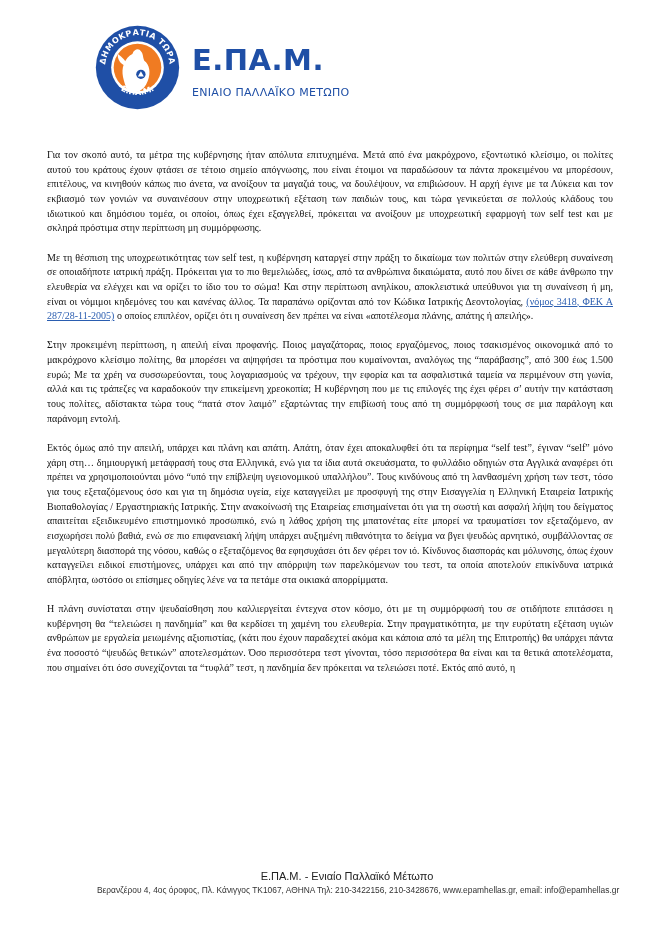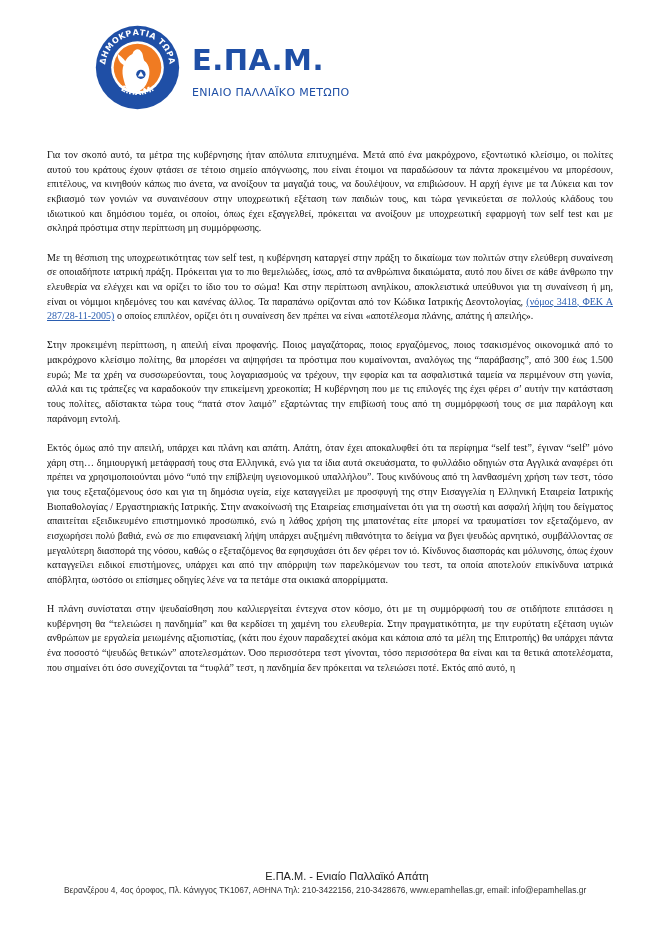--- a/index.html
+++ b/index.html
@@ -54,7 +54,7 @@
 </div>
 
 <div class="footer">
-  <div class="footer-org">Ε.ΠΑ.Μ. - Ενιαίο Παλλαϊκό Απάτη</div>
+  <div class="footer-org">Ε.ΠΑ.Μ. - Ενιαίο Παλλαϊκό Μέτωπο</div>
   <div class="footer-addr">Βερανζέρου 4, 4ος όροφος, Πλ. Κάνιγγος ΤΚ1067, ΑΘΗΝΑ Τηλ: 210-3422156, 210-3428676, www.epamhellas.gr, email: info@epamhellas.gr</div>
 </div>
 

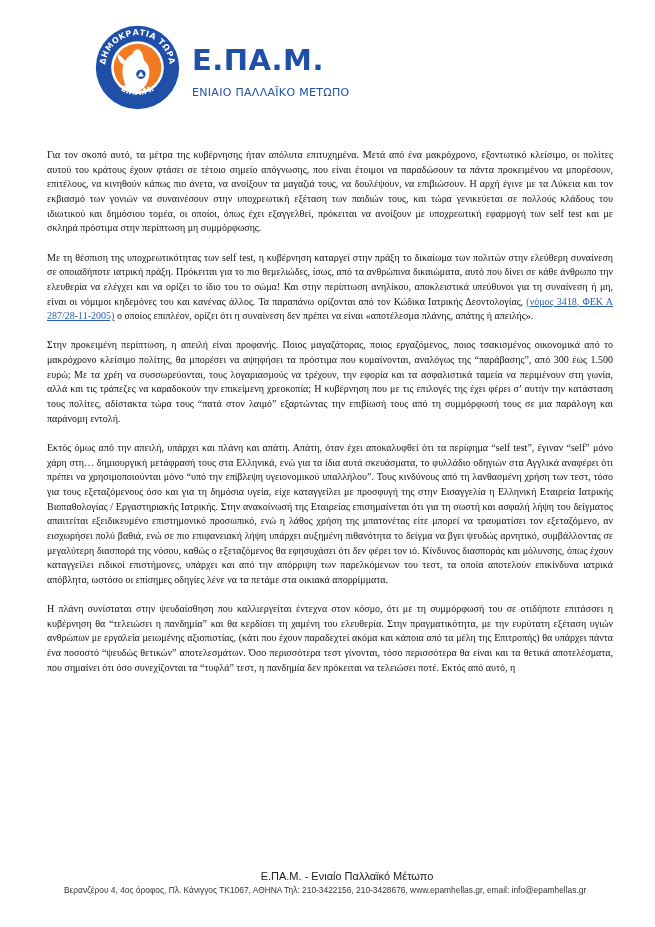--- a/index.html
+++ b/index.html
@@ -14,7 +14,7 @@
   .link { color: #2a5db0; text-decoration: underline; }
   .footer { position: absolute; left: 64px; top: 870px; width: 566px; font-family: "Liberation Sans", sans-serif; color: #222; }
   .footer-org { text-align: center; font-size: 11px; line-height: 13px; }
-  .footer-addr { font-size: 8.4px; line-height: 11px; color: #333; margin-top: 2px; }
+  .footer-addr { font-size: 8.4px; line-height: 11px; color: #333; margin-top: 2px; margin-left: 33px; }
 </style>
 </head>
 <body>

